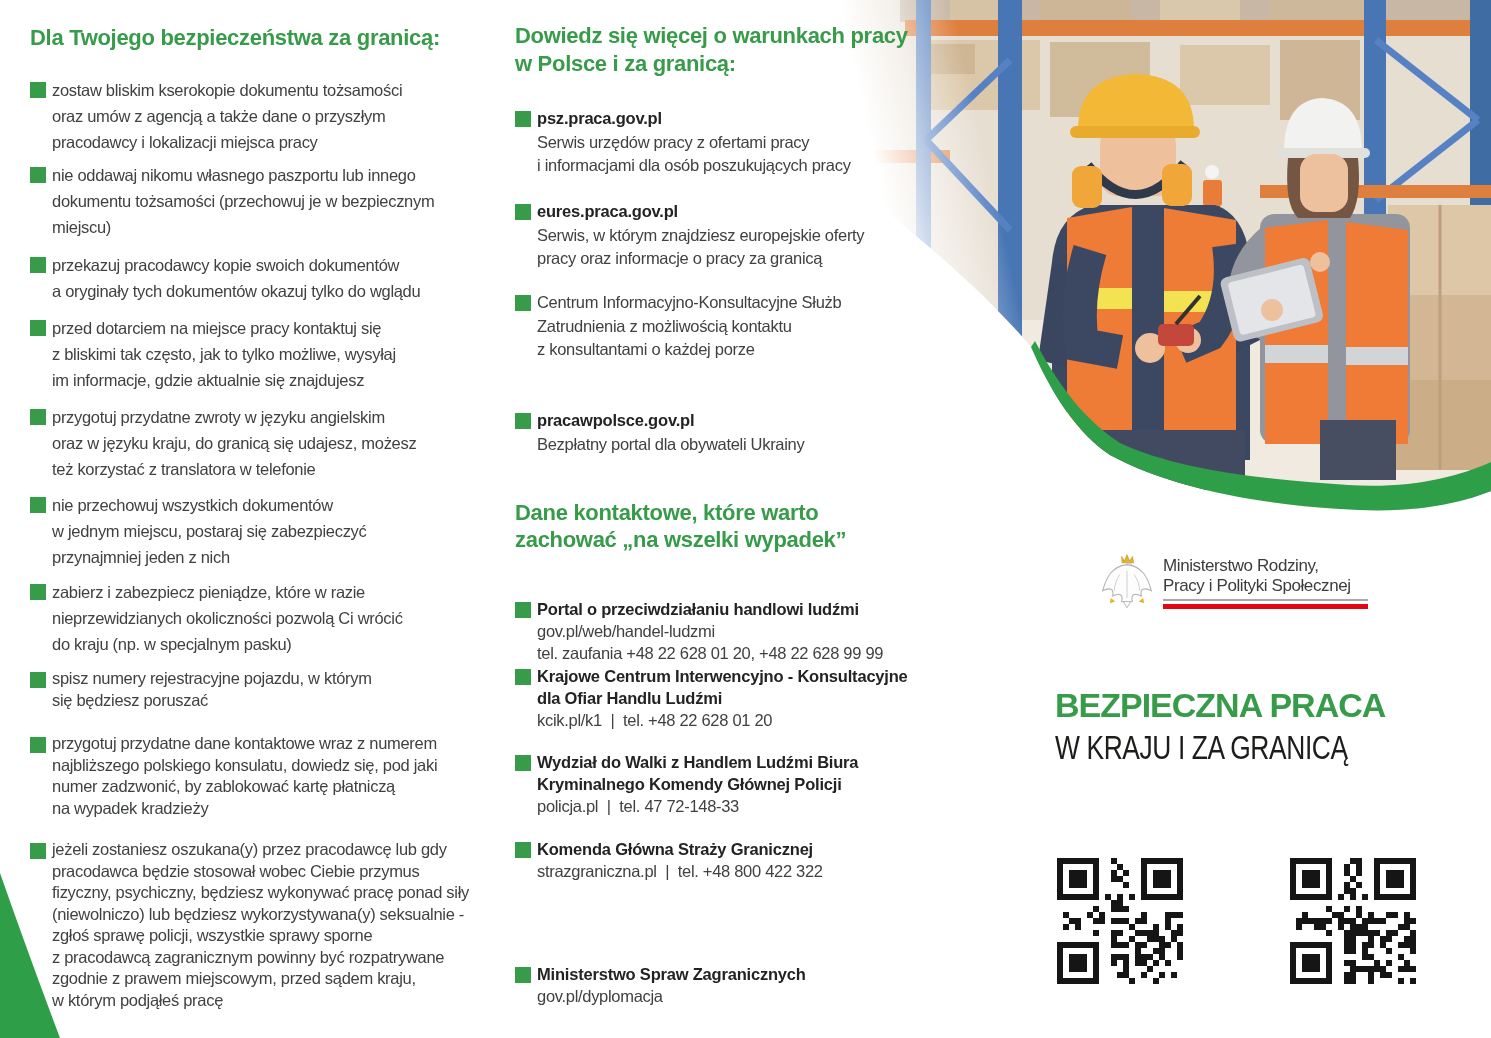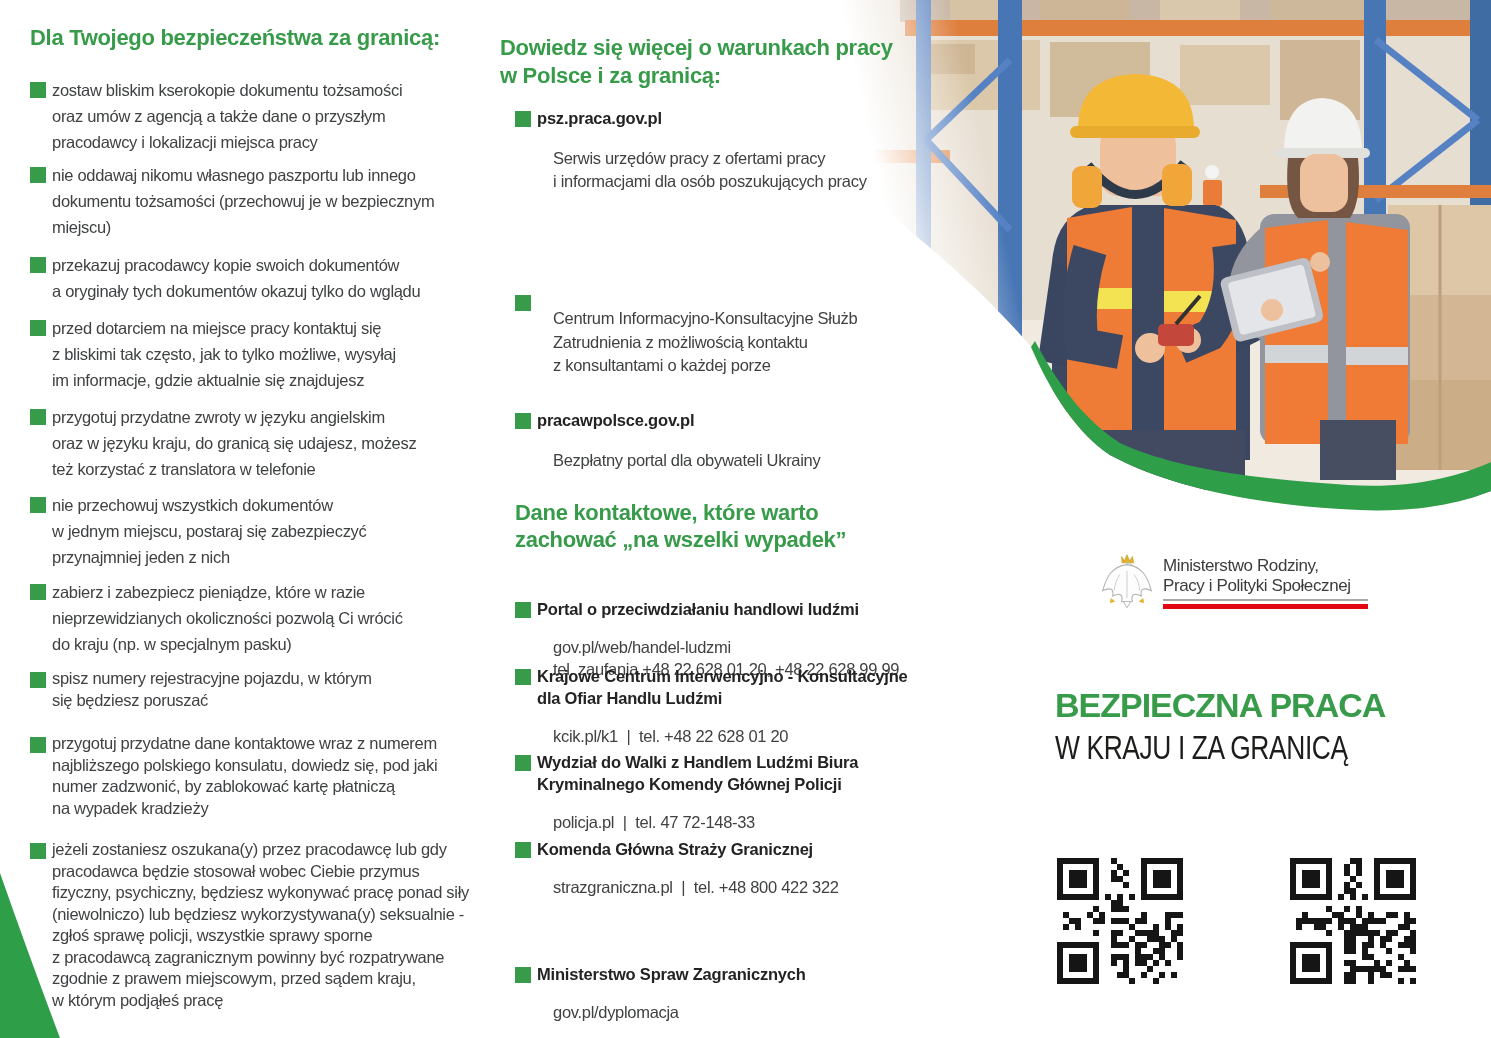--- a/index.html
+++ b/index.html
@@ -22,7 +22,7 @@
     line-height:28px;letter-spacing:-0.3px;white-space:pre-line;margin:0;
   }
   #left-heading{left:30px;top:24px;width:470px;}
-  #links-heading{left:500px;top:22px;width:470px;margin-top:12px;}
+  #links-heading{left:515px;top:22px;width:470px;}
   #contacts-heading{left:515px;top:499px;width:470px;line-height:27px;}
   
   .item{position:absolute;left:30px;width:480px;padding-left:22px;box-sizing:border-box;}

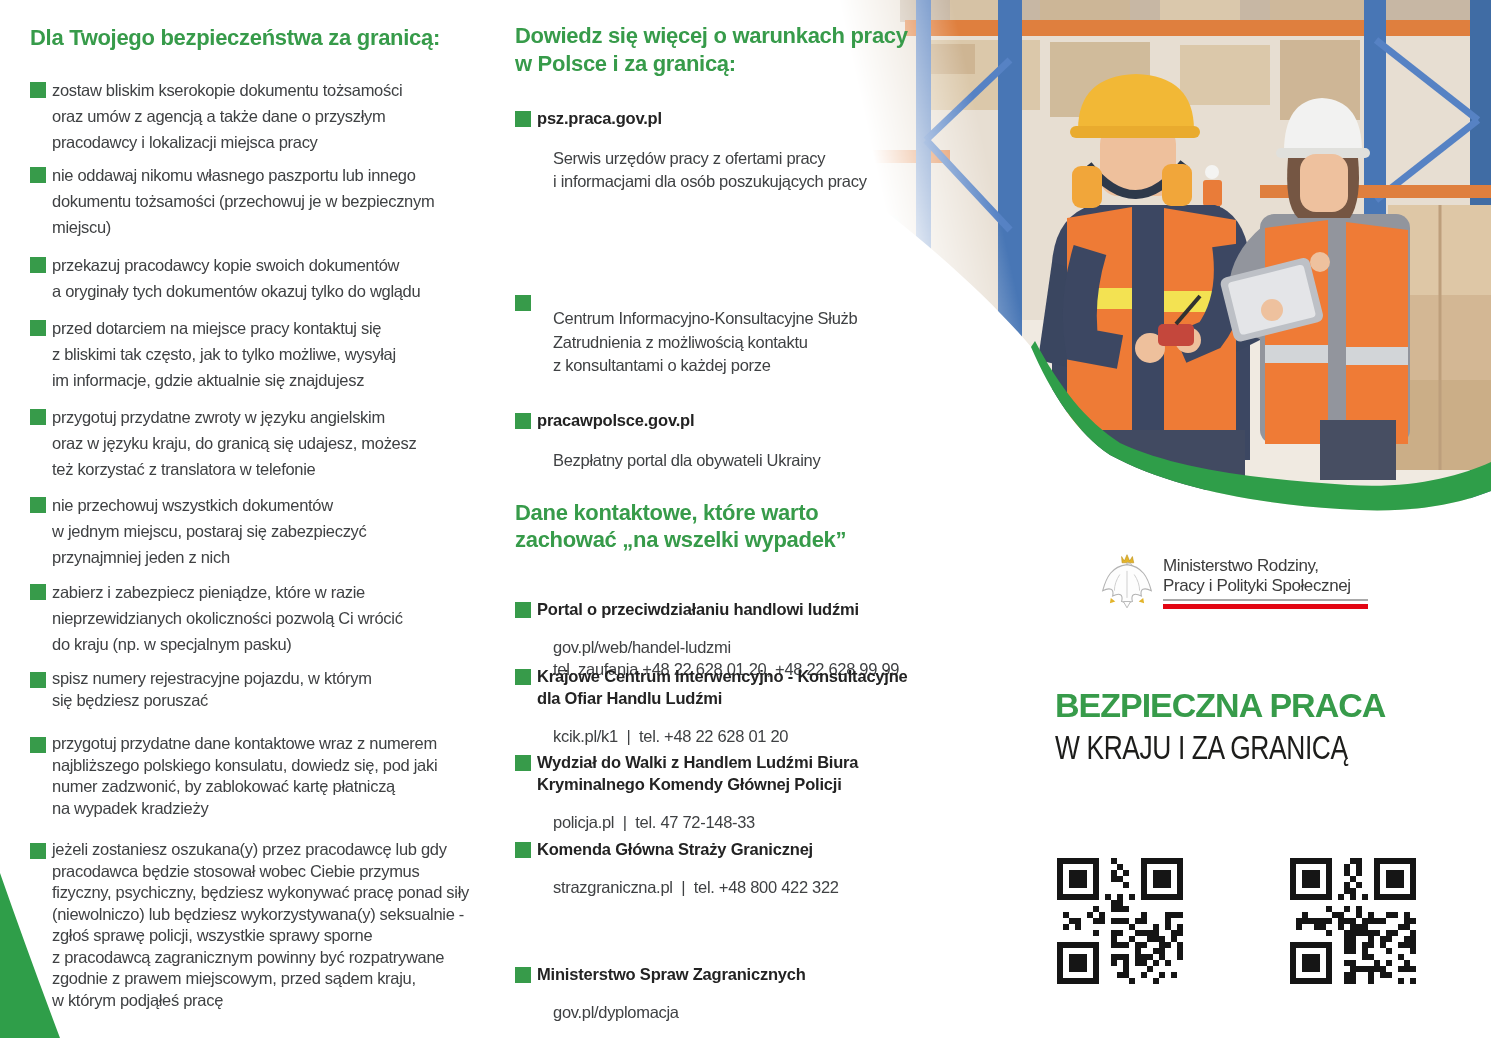--- a/index.html
+++ b/index.html
@@ -34,7 +34,7 @@
   
   .mitem{position:absolute;left:515px;width:470px;padding-left:22px;box-sizing:border-box;}
   .mitem .ttl{margin:0;font-size:16.5px;font-weight:700;color:var(--bold);letter-spacing:-0.2px;line-height:23.5px;}
-  .mitem .dsc{margin:16px;font-size:16.5px;letter-spacing:-0.3px;line-height:23.5px;color:var(--body);}
+  .mitem .dsc{margin:0;font-size:16.5px;letter-spacing:-0.3px;line-height:23.5px;color:var(--body);}
   .contact .ttl{line-height:22px;}
   .contact .dsc{line-height:22px;}
   .M0{top:107px}.M1{top:200px}.M2{top:291px}.M3{top:409px}

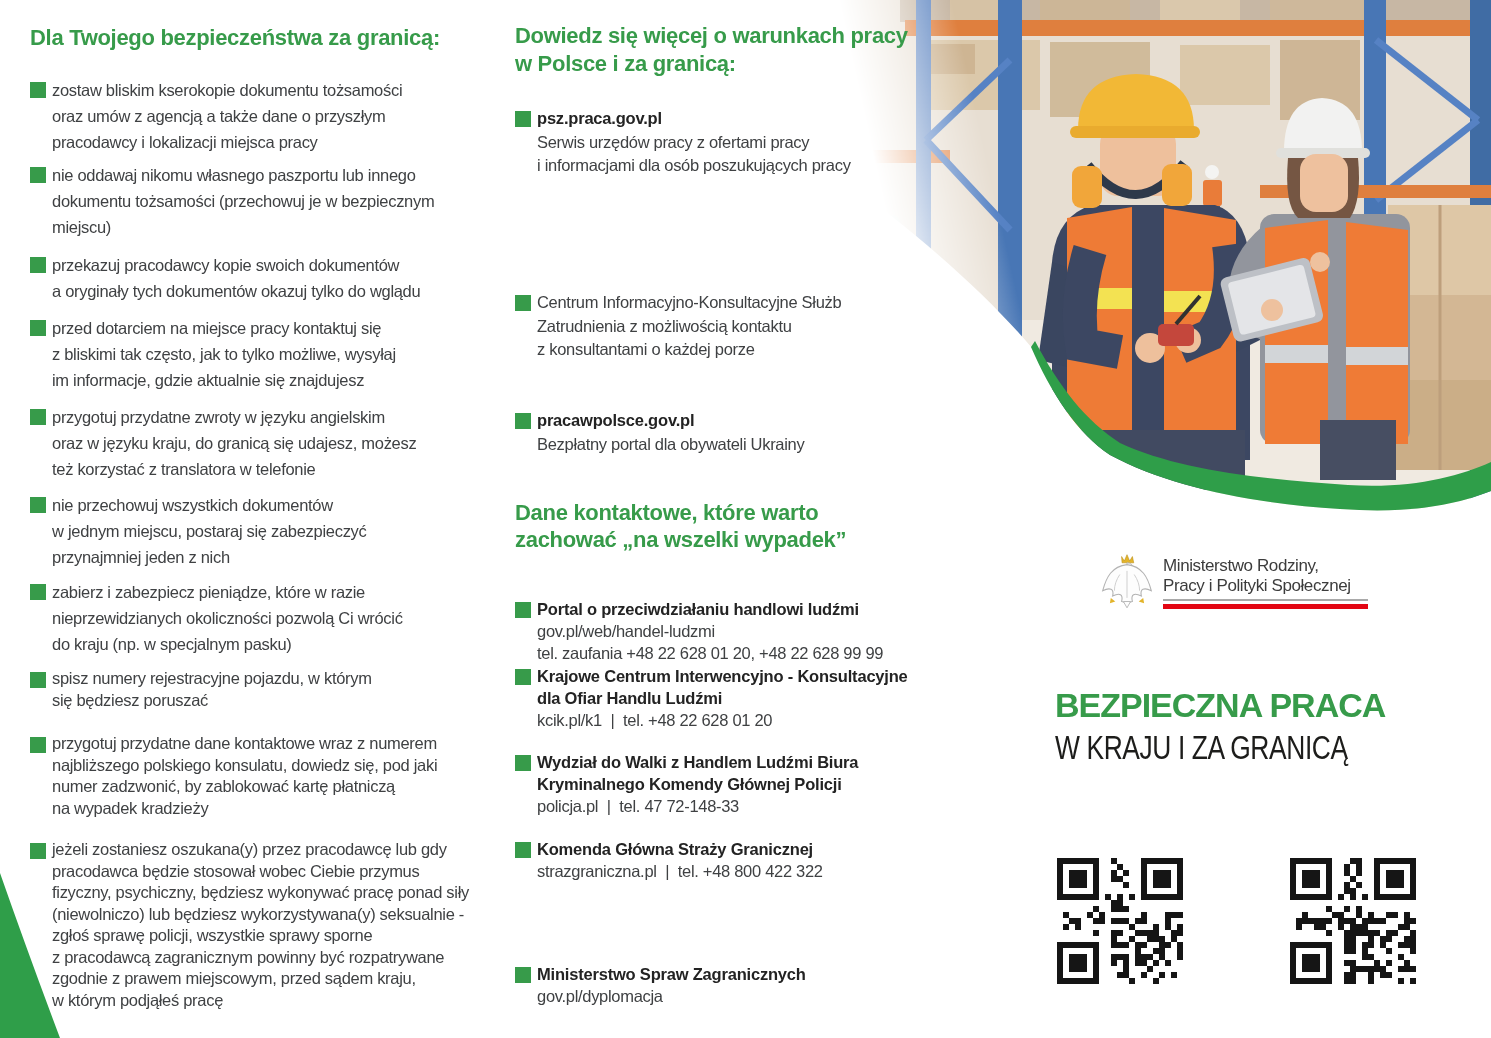--- a/index.html
+++ b/index.html
@@ -250,6 +250,12 @@
     <p class="dsc pre">Serwis urzędów pracy z ofertami pracy
 i informacjami dla osób poszukujących pracy</p>
   </div>
+  <div class="mitem M1">
+    <span class="bullet"></span>
+    <p class="ttl">eures.praca.gov.pl</p>
+    <p class="dsc pre">Serwis, w którym znajdziesz europejskie oferty
+pracy oraz informacje o pracy za granicą</p>
+  </div>
   <div class="mitem M2">
     <span class="bullet"></span>
     <p class="dsc pre">Centrum Informacyjno-Konsultacyjne Służb

